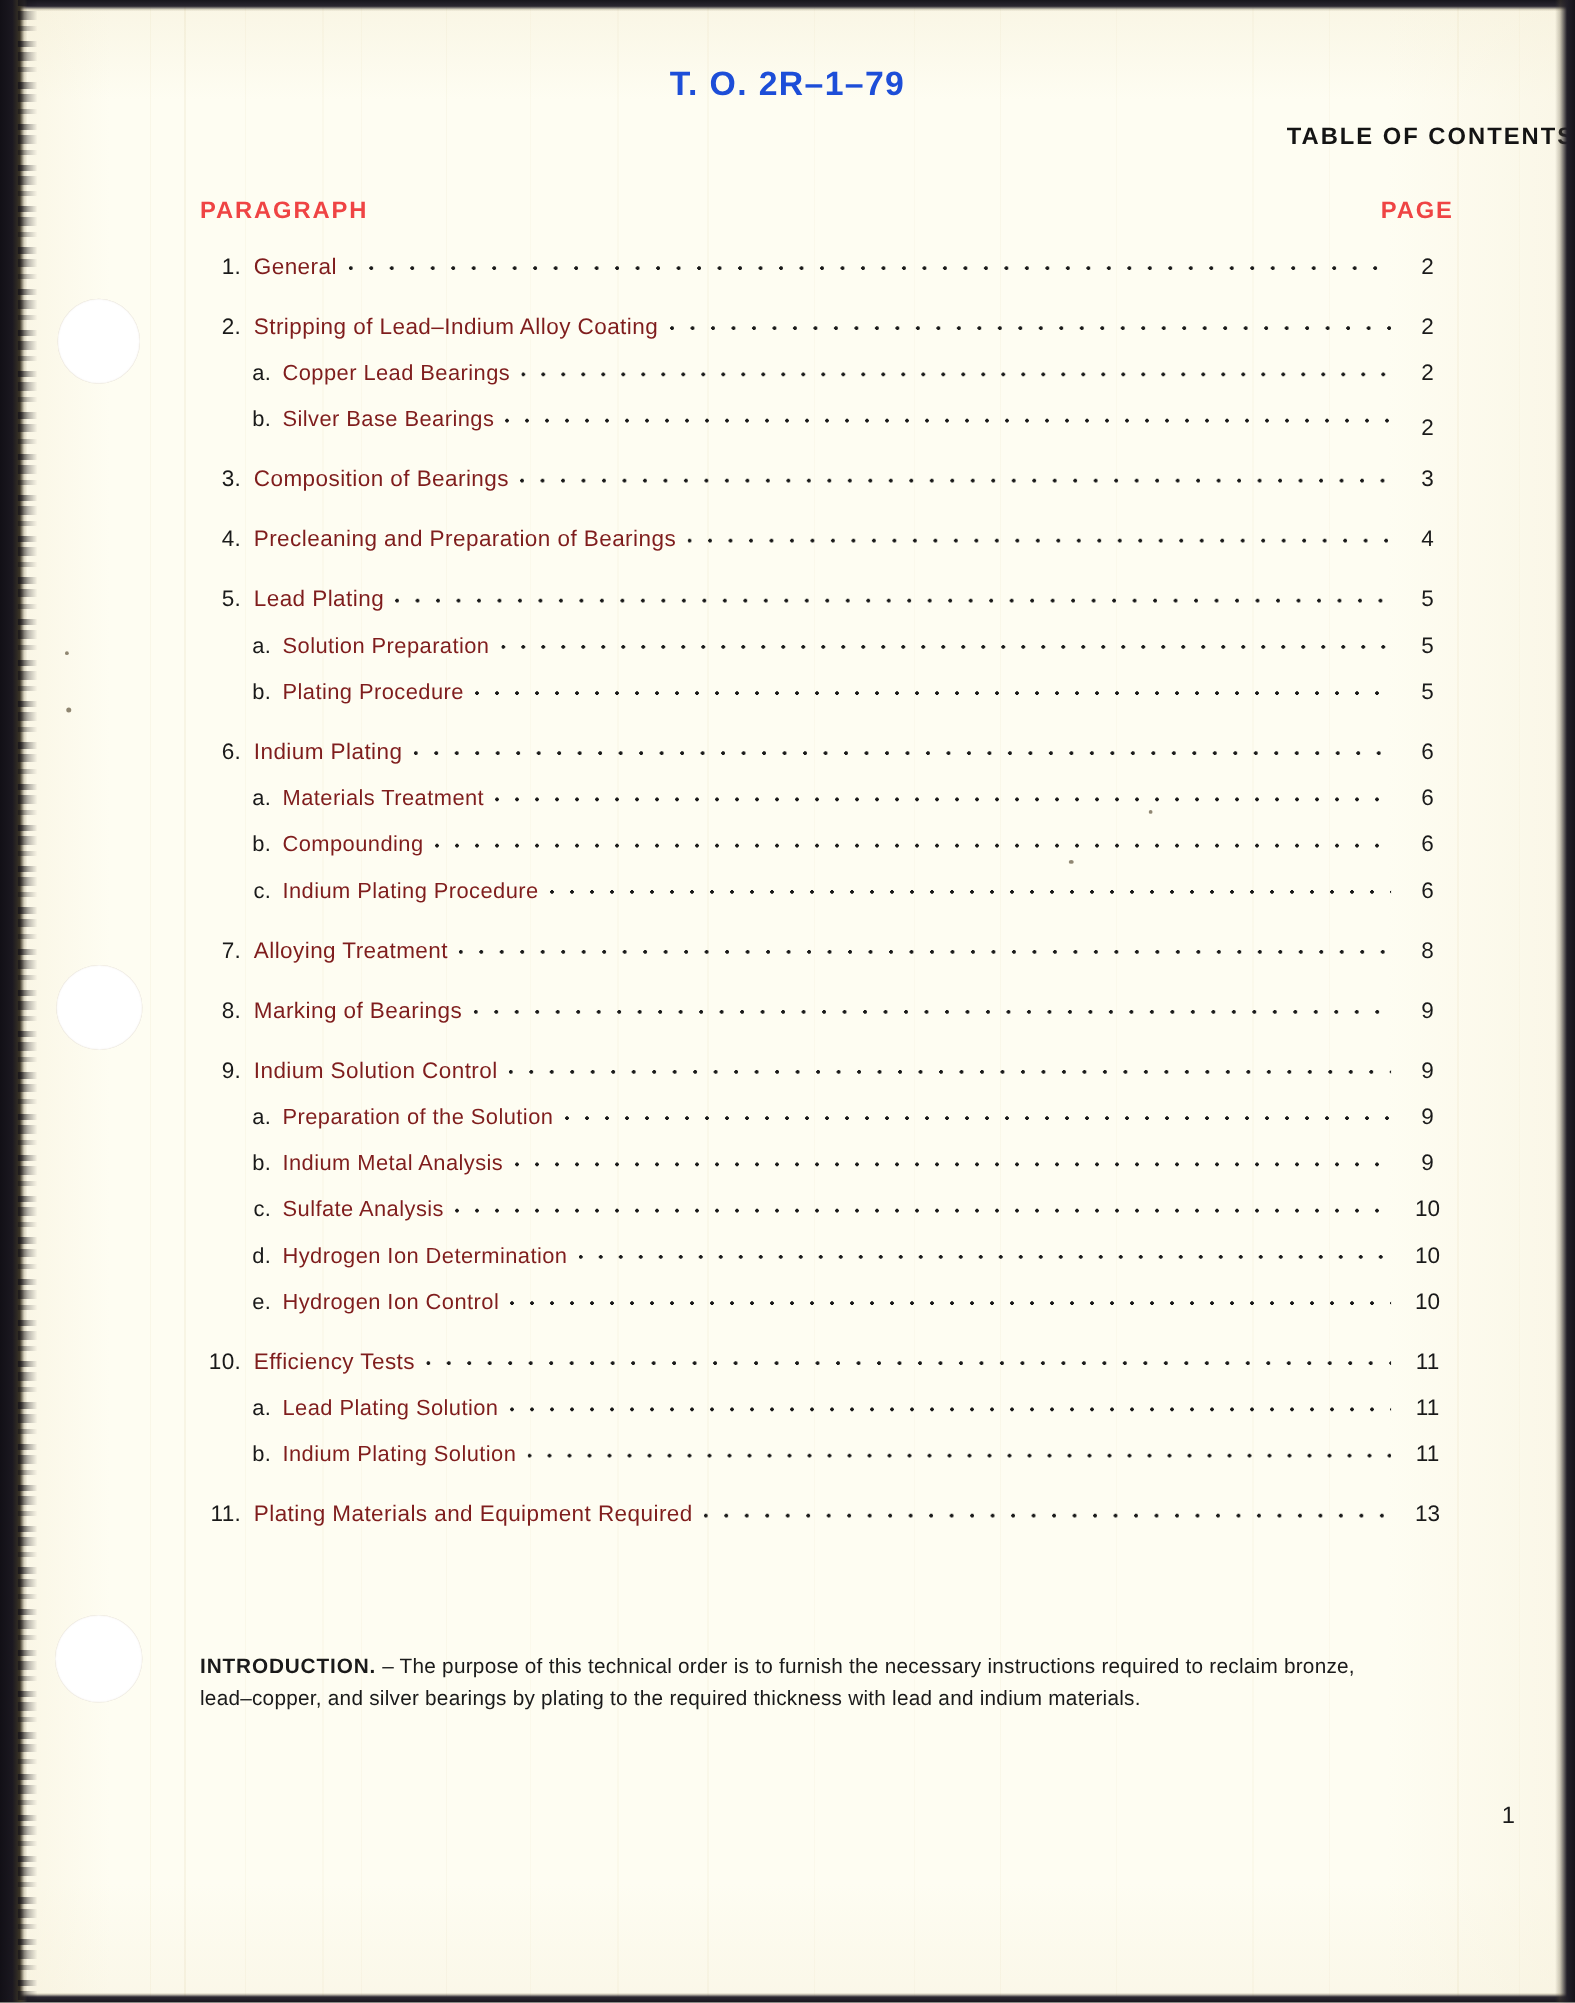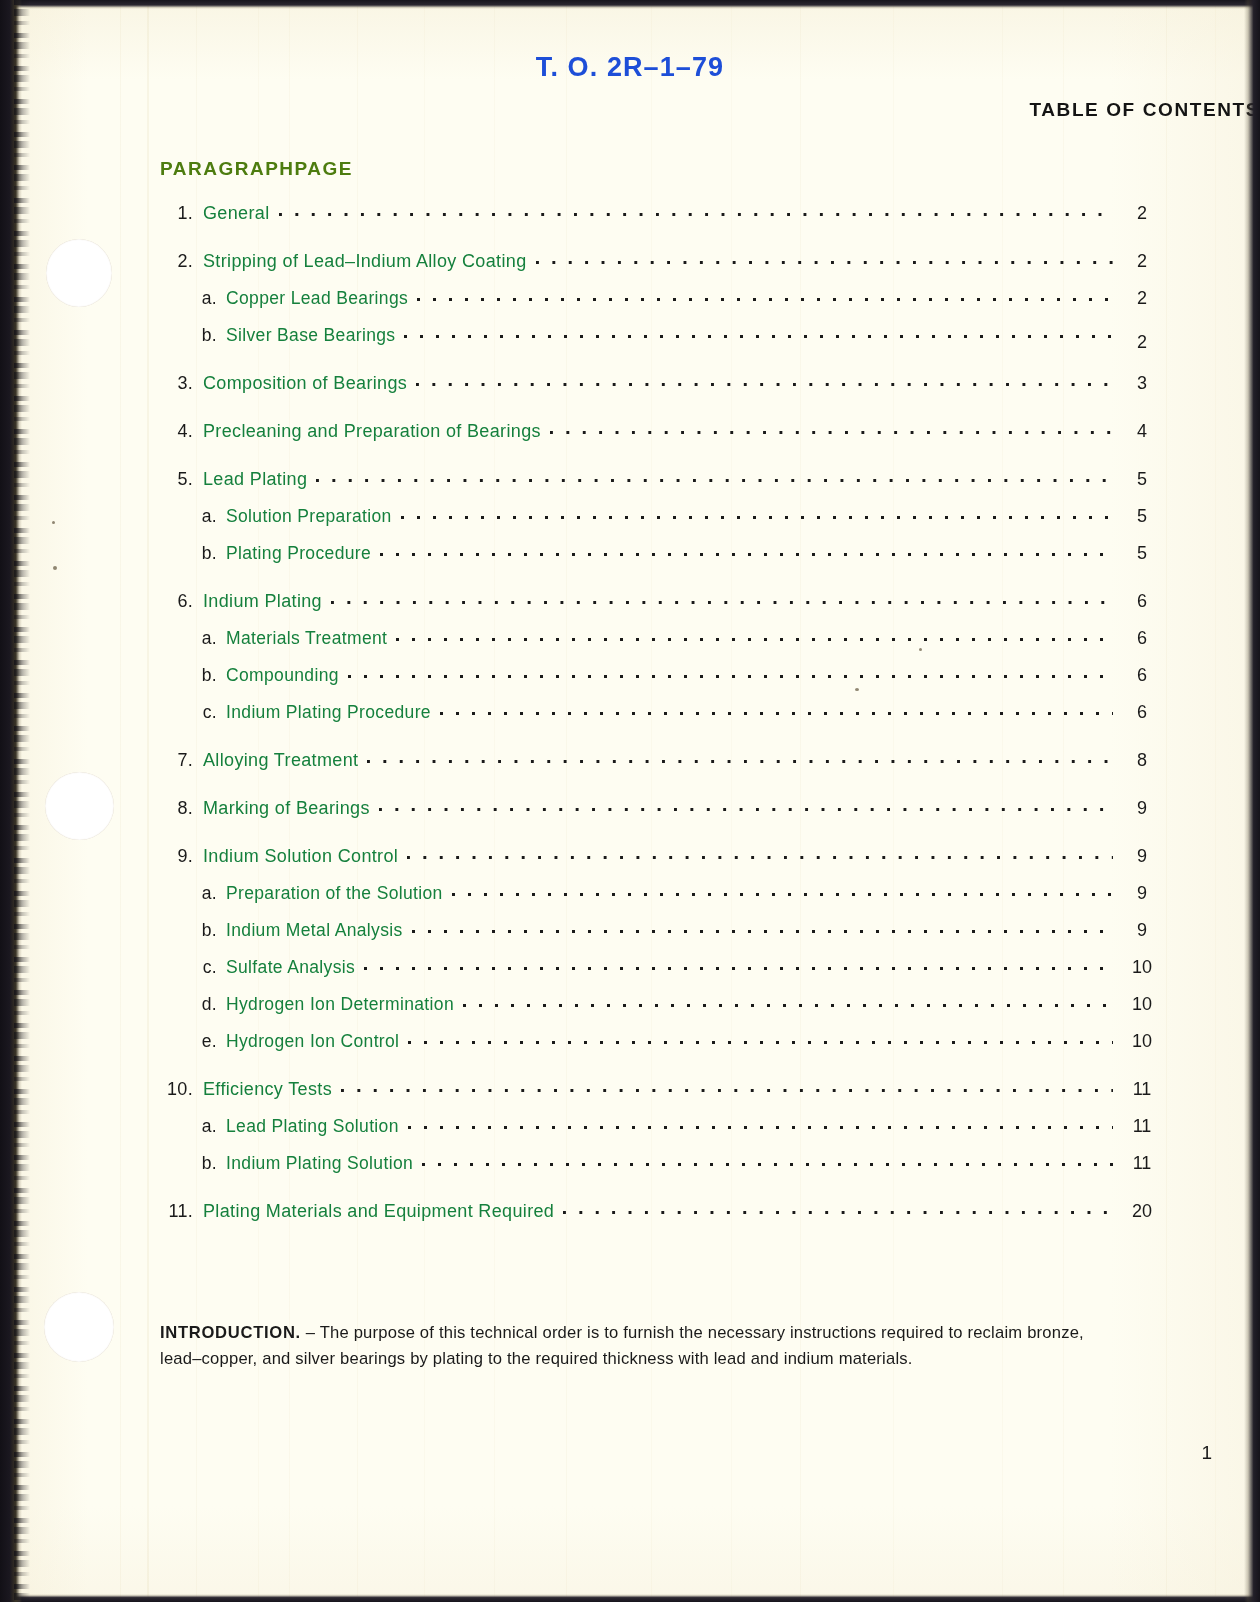--- a/index.html
+++ b/index.html
@@ -153,10 +153,11 @@
     right: 97px;
     top: 158px;
     display: flex;
+    justify-content: space-between;
     font-size: 19px;
     font-weight: bold;
     letter-spacing: 1.5px;
-    color: #4d7c0f;
+    color: #ef4444;
   }
 
   .toc {

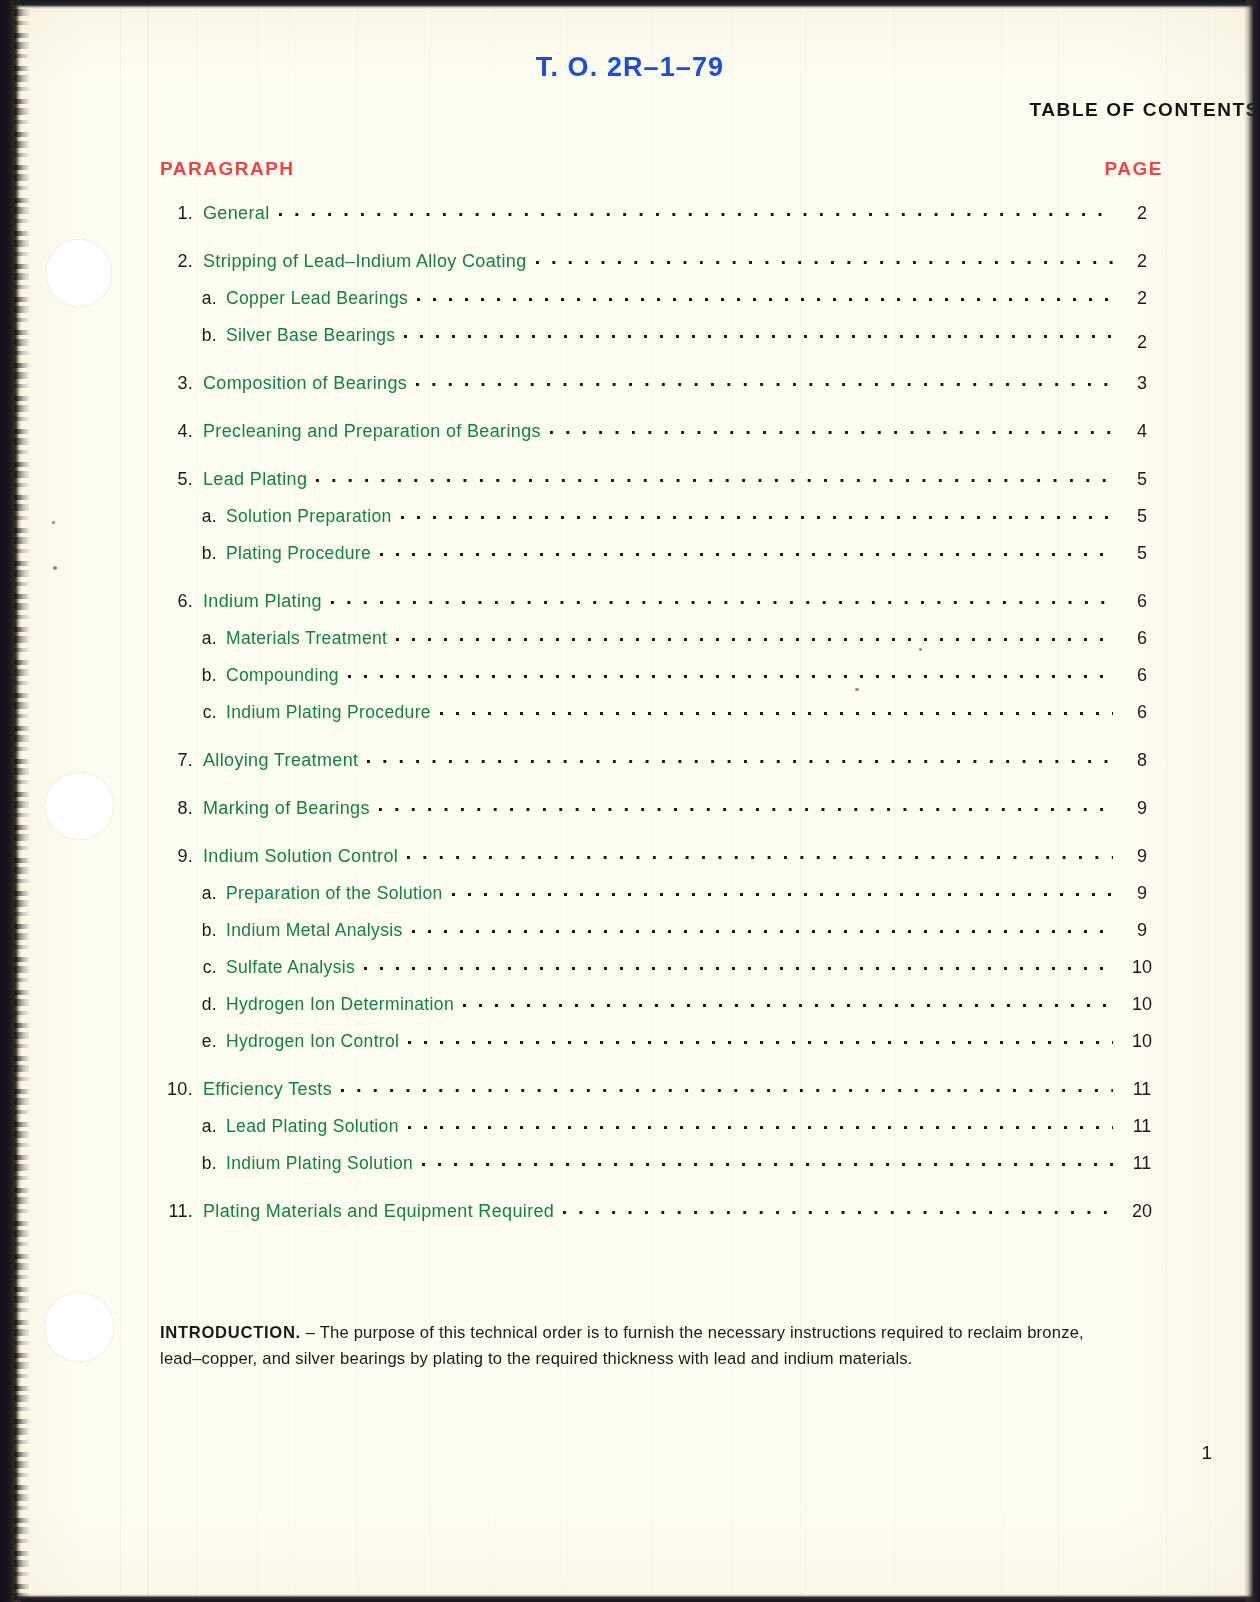--- a/index.html
+++ b/index.html
@@ -195,7 +195,7 @@
     font-size: 18px;
     letter-spacing: .35px;
     white-space: nowrap;
-    color: #15803d;
+    color: #7f1d1d;
   }
   .lvl2 .label {
     font-size: 17.5px;

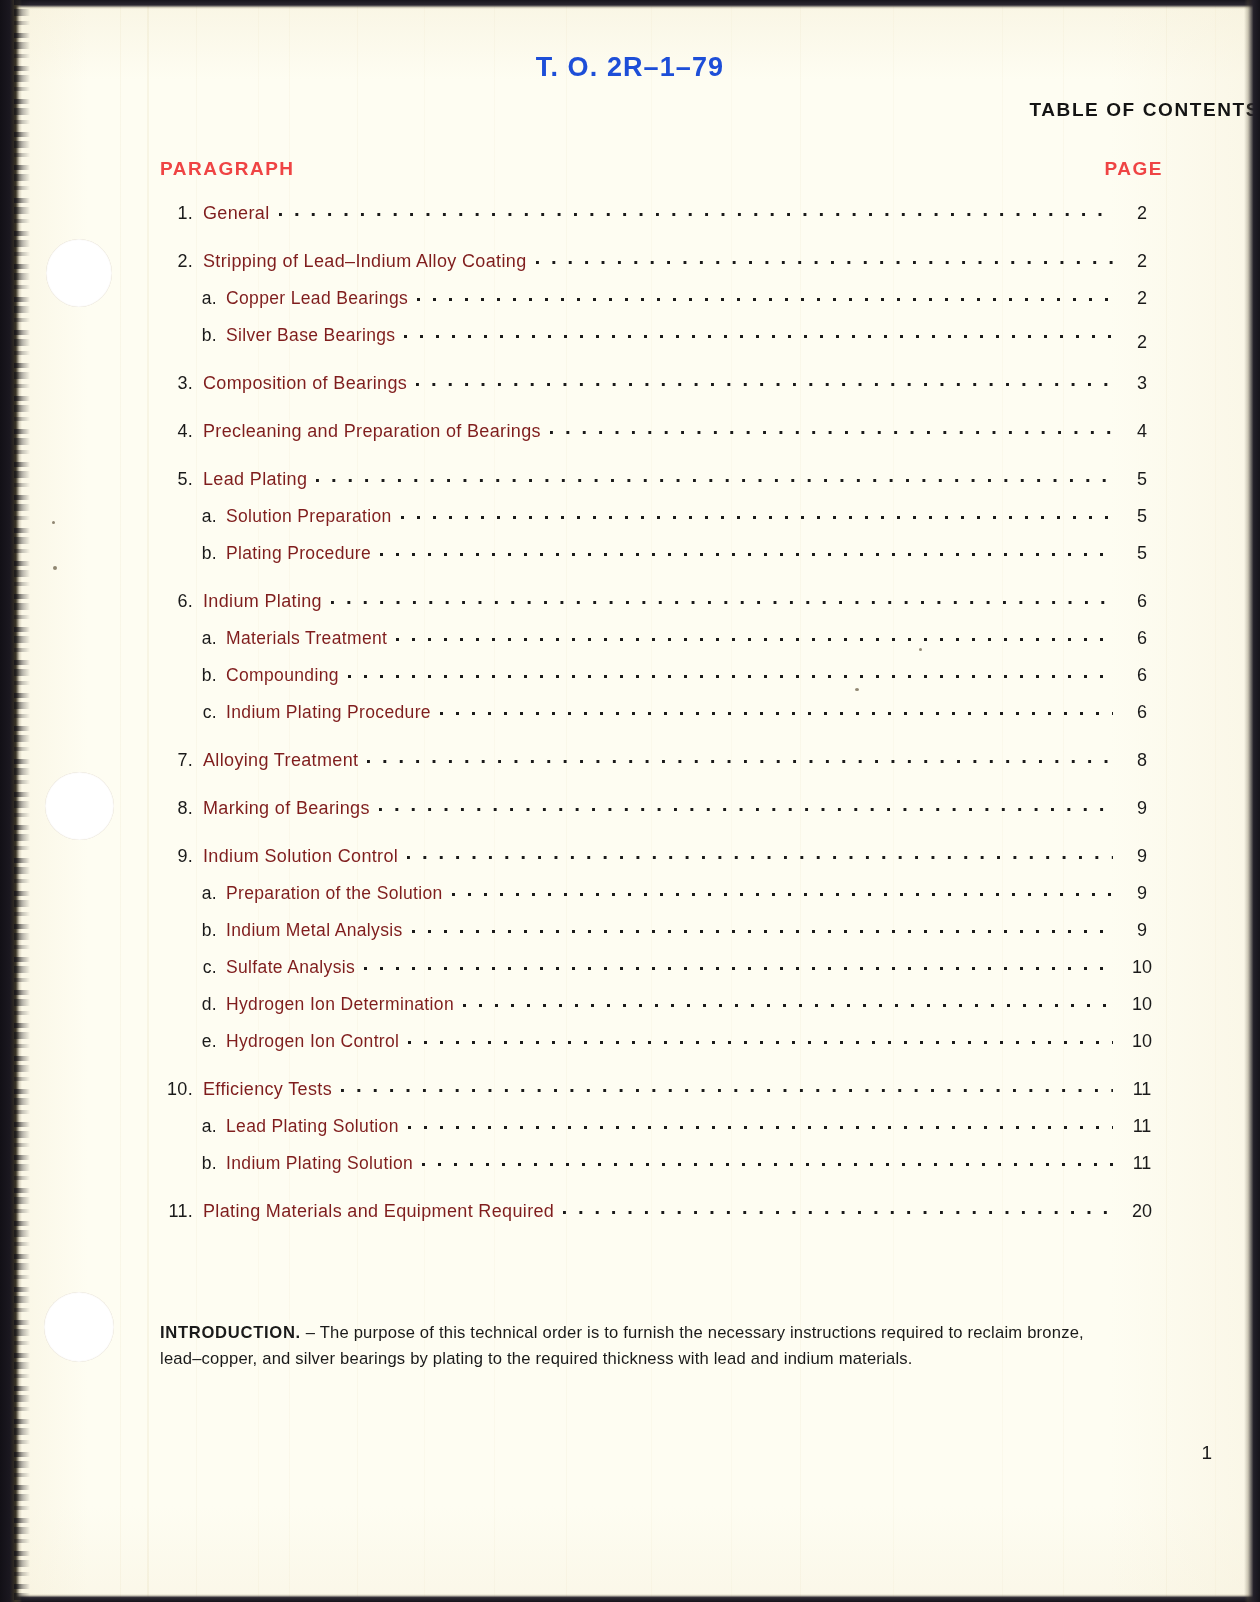--- a/index.html
+++ b/index.html
@@ -442,7 +442,7 @@
           <span class="num">11.</span>
           <span class="label">Plating Materials and Equipment Required</span>
           <span class="leader"></span>
-          <span class="page-no">20</span>
+          <span class="page-no">13</span>
         </div>
       </div>
 

